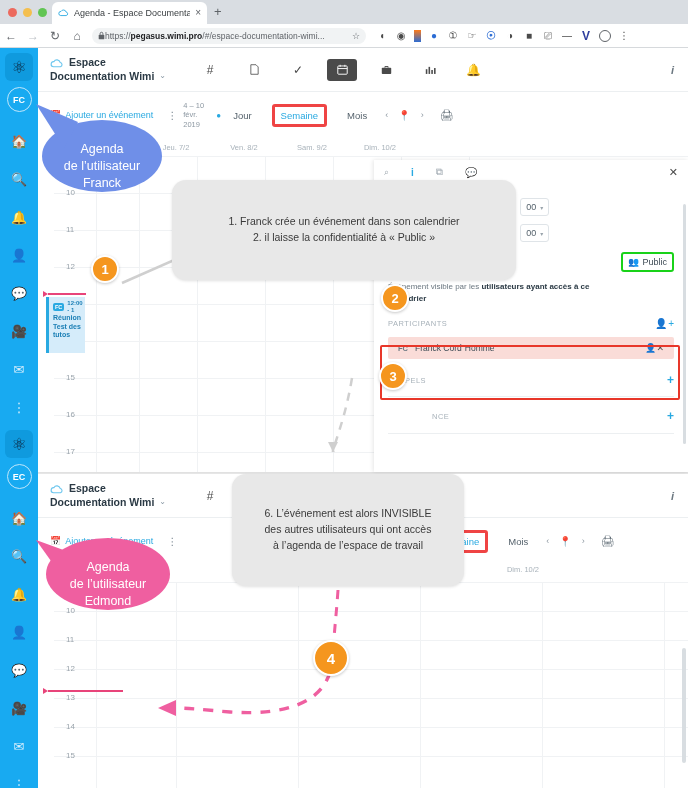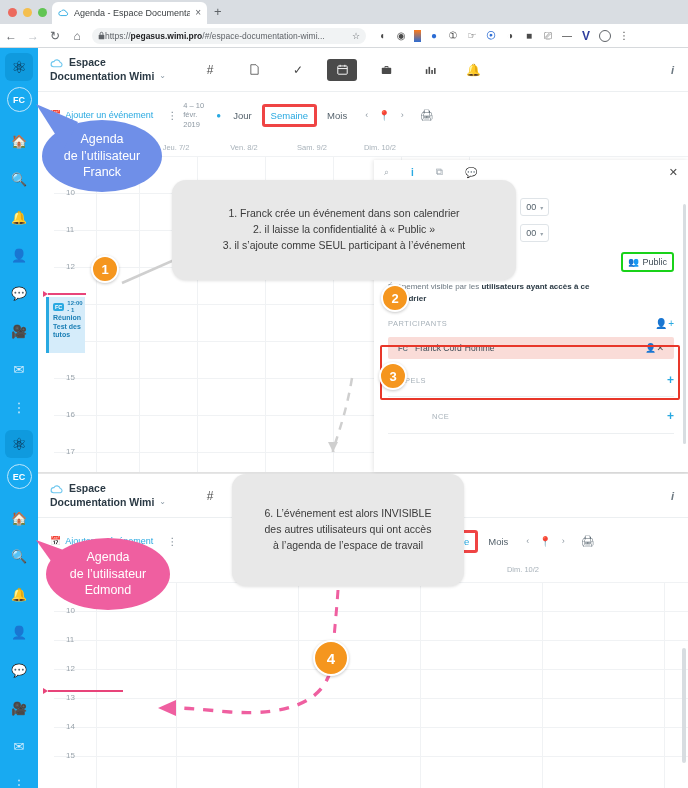--- a/index.html
+++ b/index.html
@@ -109,7 +109,7 @@
     margin-left:6px; width:32px; font-size:7.5px; color:#8d98a2; line-height:1.25;
   }
   .globe { font-size:8px; color:#29a9e1; margin-left:1px; }
-  .view-btns { display:flex; align-items:center; gap:4px; margin-left:6px; }
+  .view-btns { display:flex; align-items:center; gap:14px; margin-left:6px; }
   .view-btn { font-size:9.5px; color:#55626c; padding:3px 6px; border-radius:3px; }
   .view-btn.active { color:#29a9e1; border:3px solid #ef4444; }
   .nav-arrows { display:flex; align-items:center; gap:10px; margin-left:12px; font-size:9px; color:#8d98a2; }

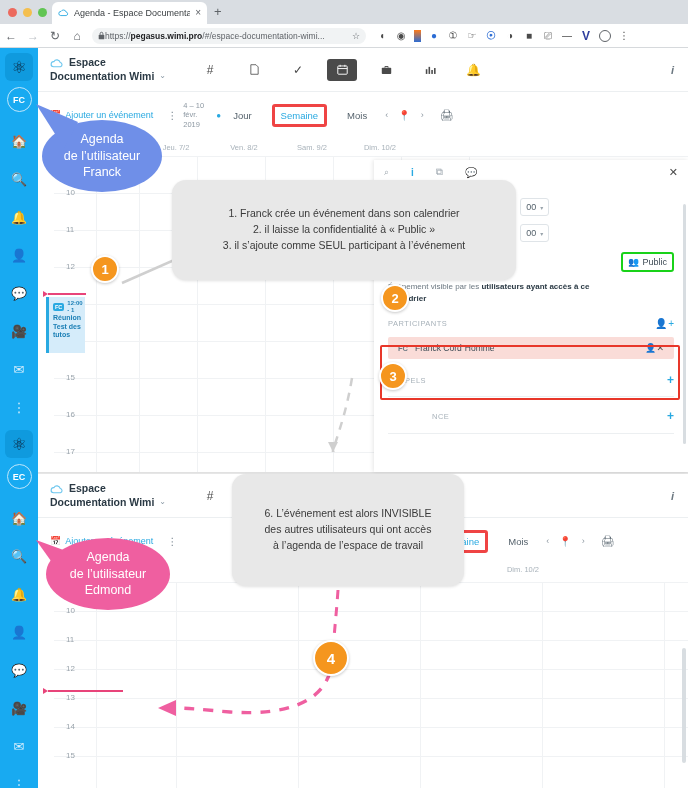--- a/index.html
+++ b/index.html
@@ -195,7 +195,7 @@
   .bubble span { display:block; line-height:1.5; font-size:10.5px; }
   .oval {
     position:absolute; border-radius:50%;
-    display:flex; align-items:center; justify-content:center;
+    display:flex; align-items:flex-end; justify-content:center;
     text-align:center; color:#fff;
   }
   .oval span { font-size:12.5px; line-height:1.35; }

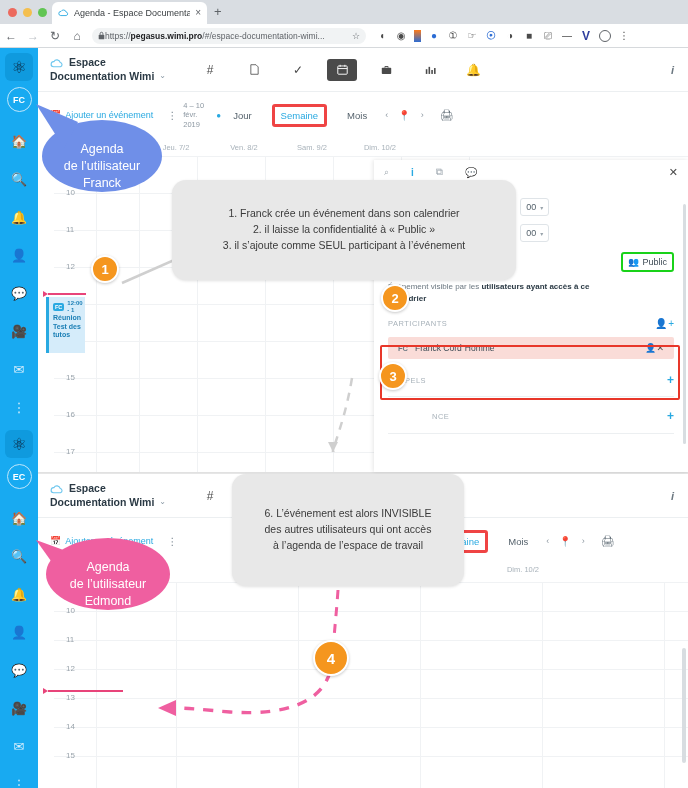--- a/index.html
+++ b/index.html
@@ -610,7 +610,6 @@
     <div style="padding:0 14px">
       <span>1. Franck crée un événement dans son calendrier</span>
       <span>2. il laisse la confidentialité à « Public »</span>
-      <span>3. il s’ajoute comme SEUL participant à l’événement</span>
     </div>
   </div>
 

